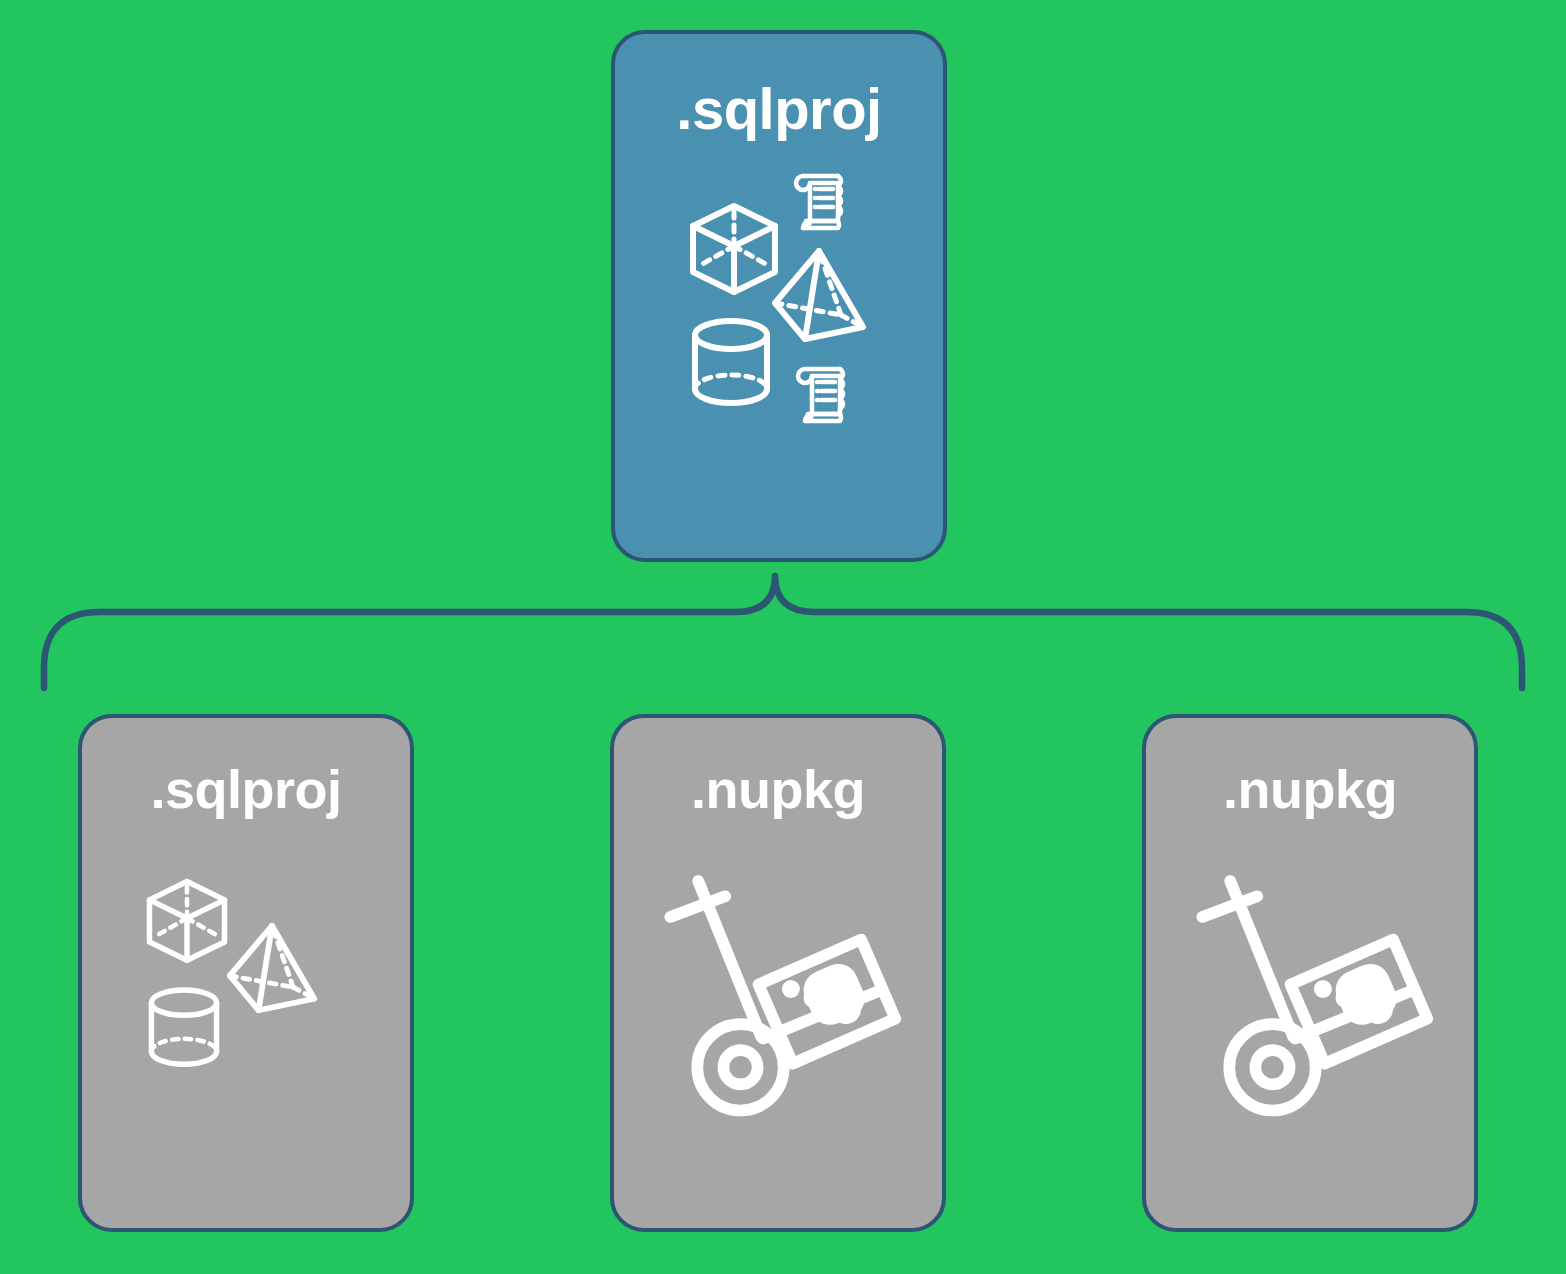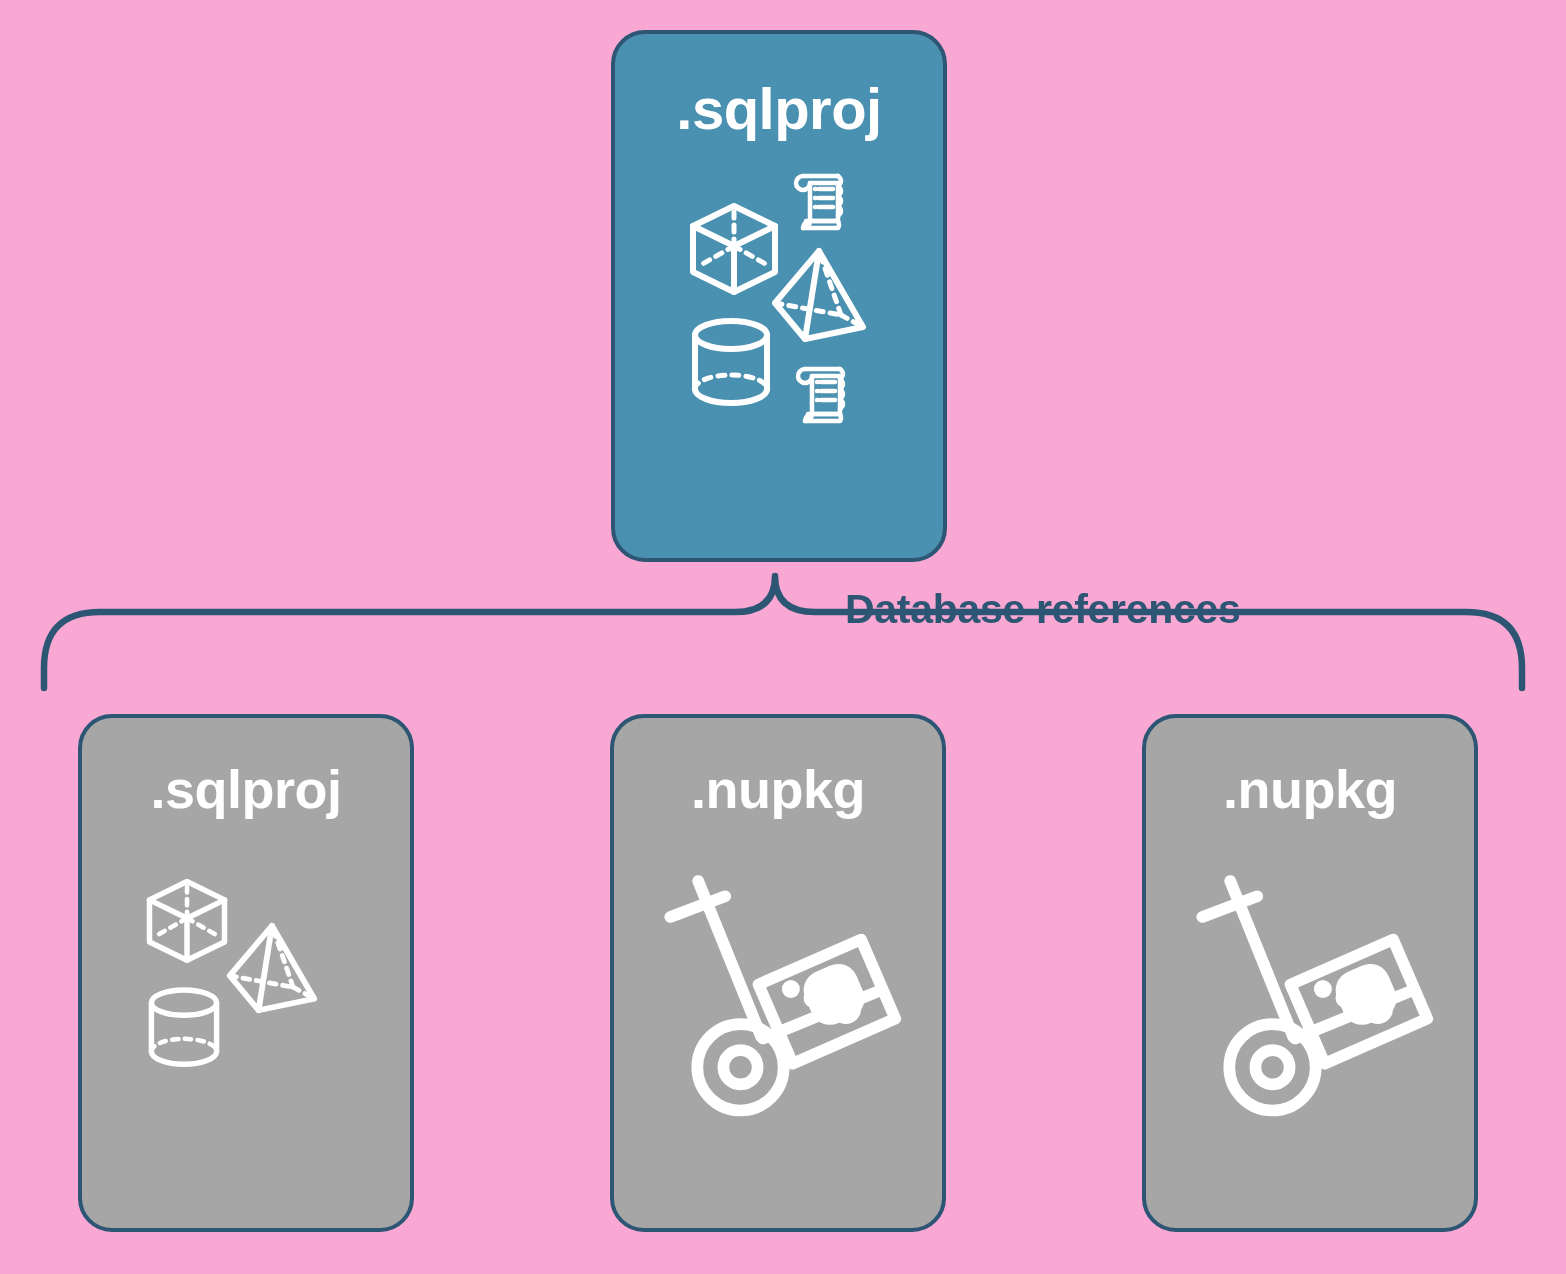--- a/index.html
+++ b/index.html
@@ -14,7 +14,7 @@
     position: relative;
     width: 1566px;
     height: 1274px;
-    background: #f9a8d4;
+    background: #22c55e;
     overflow: hidden;
   }
 

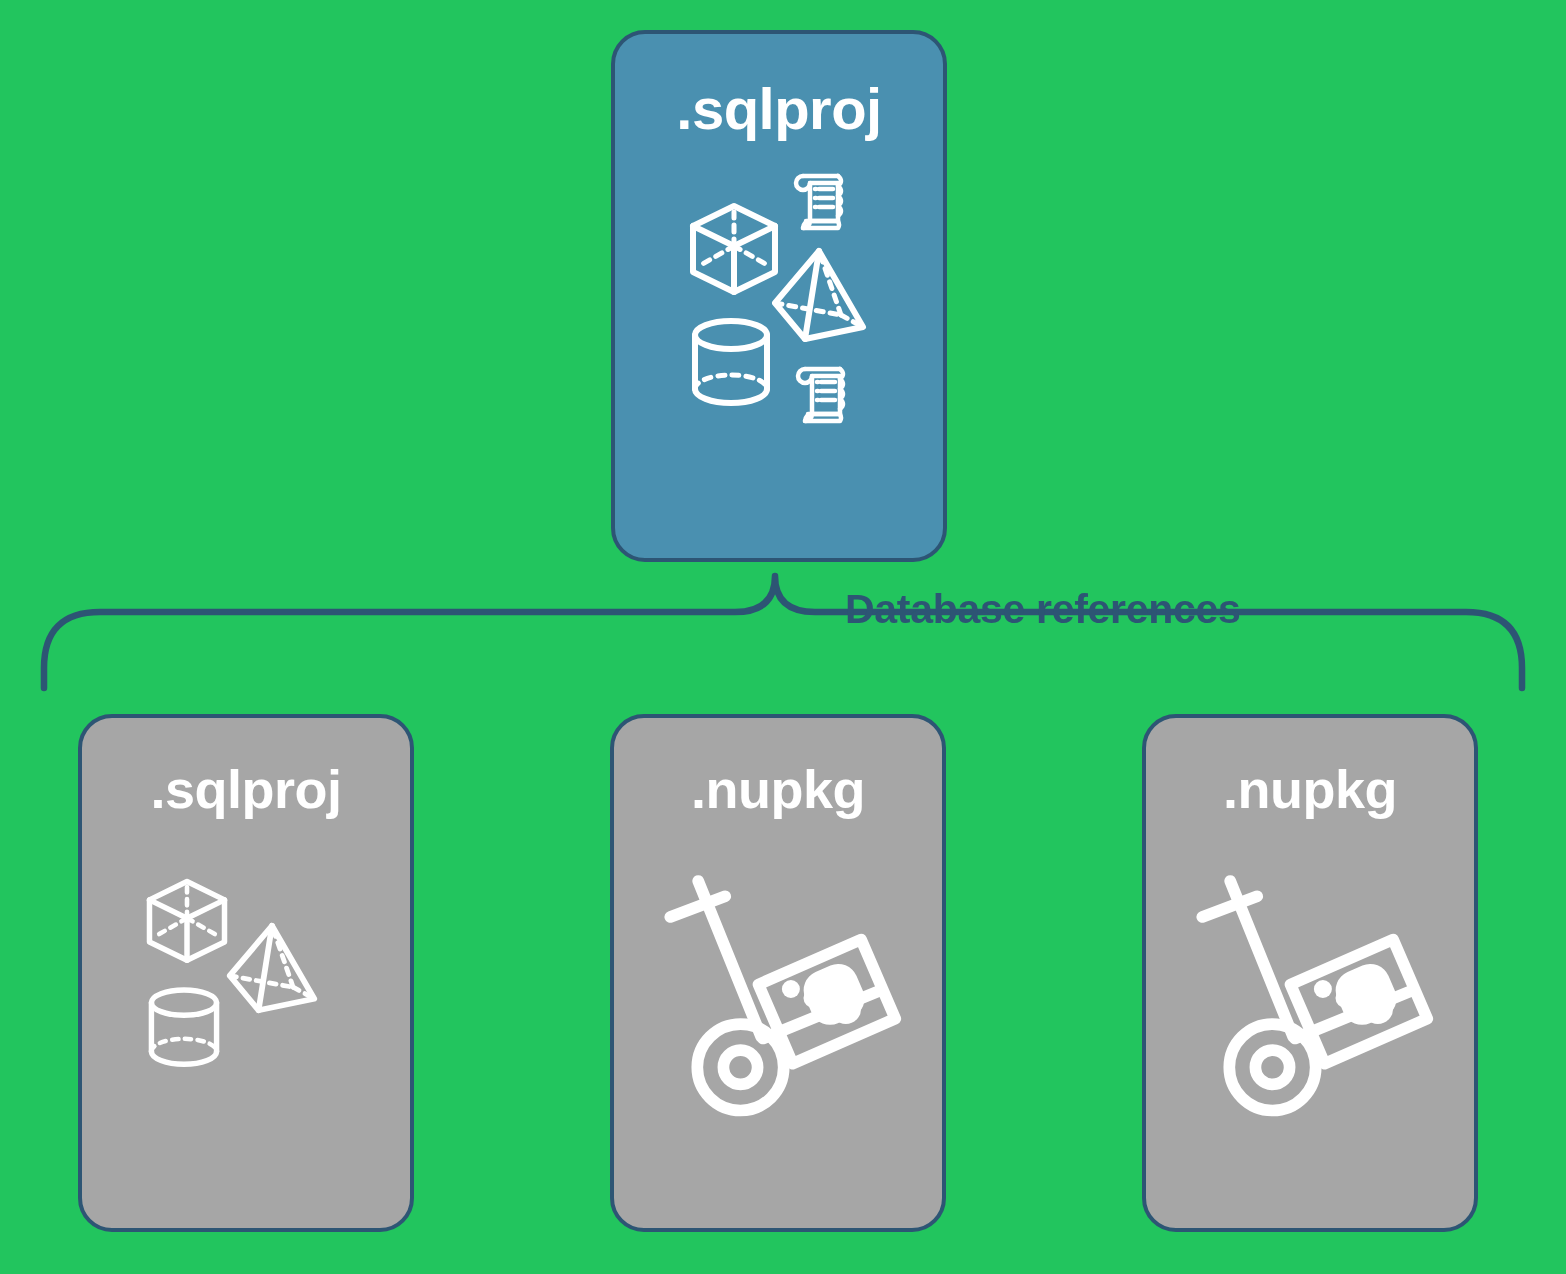--- a/index.html
+++ b/index.html
@@ -179,7 +179,6 @@
              L1522 128" fill="none" stroke="#2d5574" stroke-width="6.5" stroke-linecap="round" stroke-linejoin="round"></path>
   </svg>
 
-  <div id="brace-label">Database references</div>
 
   <div class="card gray card-bottom" id="card-sqlproj-ref">
     <div class="card-title">.sqlproj</div>

